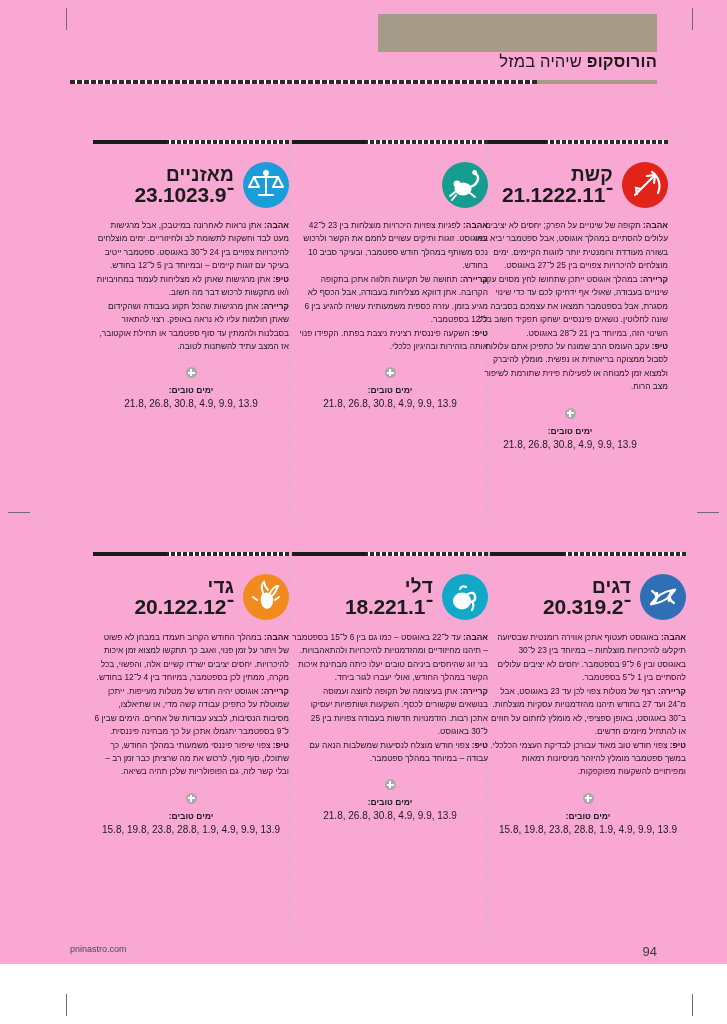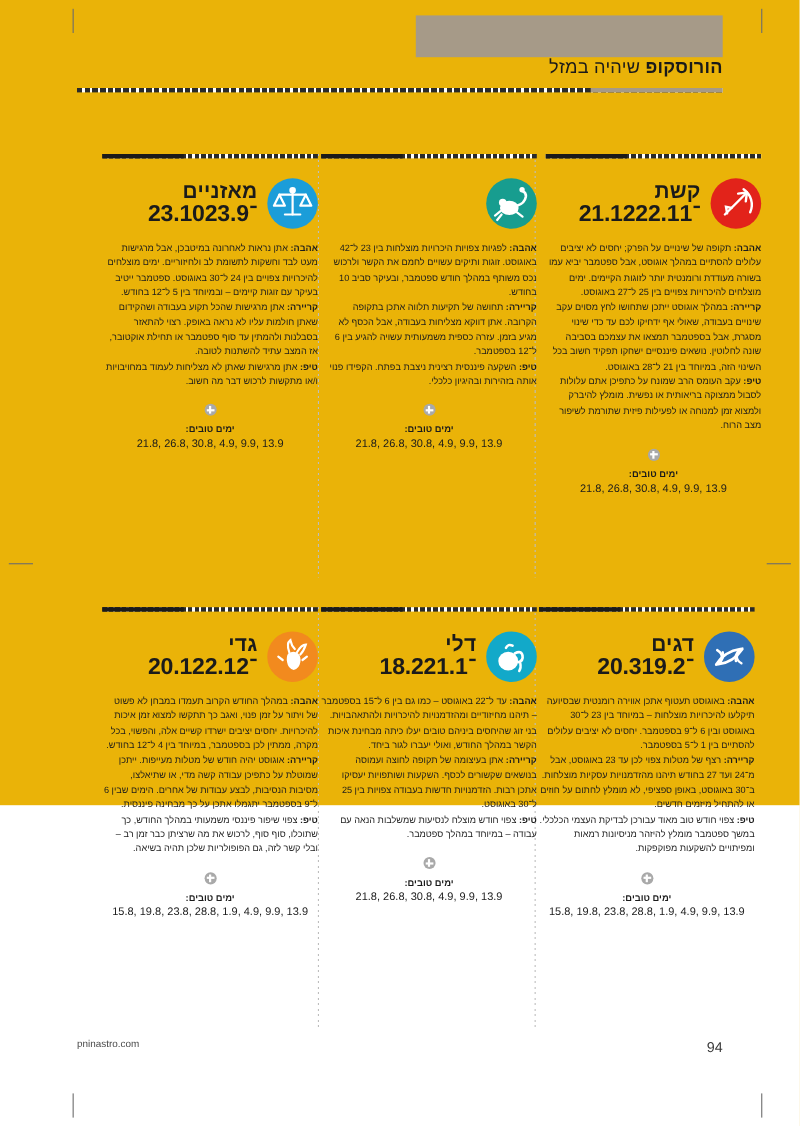--- a/index.html
+++ b/index.html
@@ -10,7 +10,7 @@
     color: #1b1b1b;
     overflow: hidden;
   }
-  .page { position: relative; width: 727px; height: 732px; background:#eab308; }
+  .page { position: relative; width: 727px; height: 964px; background:#f9a8d4; }
 
   
   .crop { position: absolute; background: #6d6d6d; }

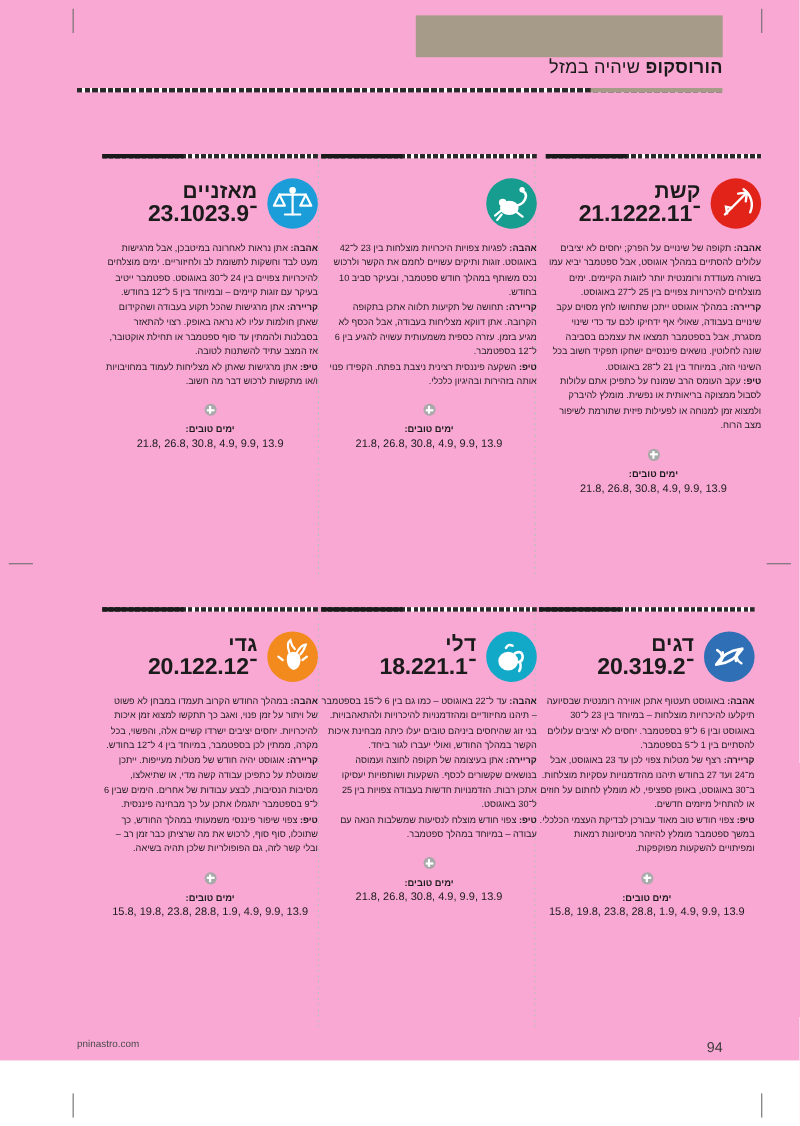--- a/index.html
+++ b/index.html
@@ -149,7 +149,7 @@
   <div class="vsep" style="left:486px; top:552px; height:382px;"></div>
 
   <div class="grid" id="sign-grid">
-      <div class="col" style="left: 496px; top: 140px;">
+      <div class="col" style="left: 472px; top: 140px;">
         <div class="col-rule">
           <i></i>
         </div>

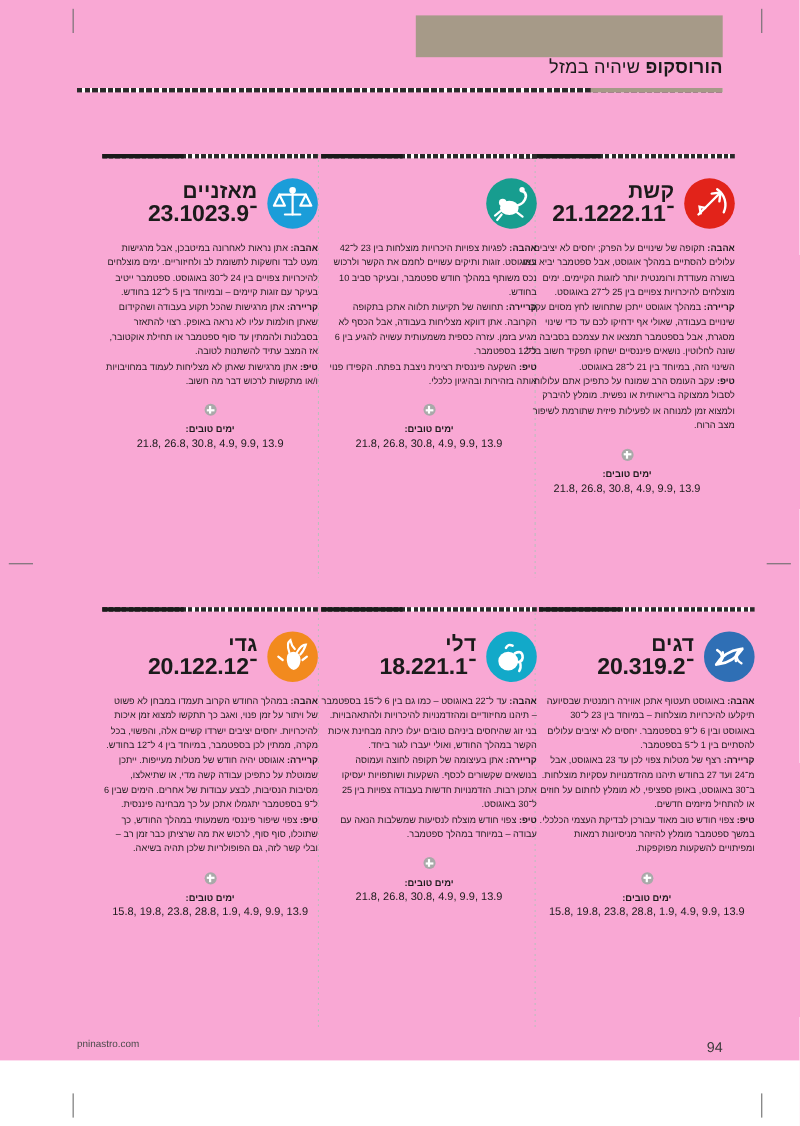--- a/index.html
+++ b/index.html
@@ -232,8 +232,8 @@
         </div>
         <div class="body-txt">
           <p><span class="lbl">אהבה:</span> <span>אתן נראות לאחרונה במיטבכן, אבל מרגישות מעט לבד וחשקות לתשומת לב ולחיזוריים. ימים מוצלחים להיכרויות צפויים בין 24 ל־30 באוגוסט. ספטמבר ייטיב בעיקר עם זוגות קיימים – ובמיוחד בין 5 ל־12 בחודש.</span></p>
+          <p><span class="lbl">טיפ:</span> <span>אתן מרגישות שאתן לא מצליחות לעמוד במחויבויות ו/או מתקשות לרכוש דבר מה חשוב.</span></p>
           <p><span class="lbl">קריירה:</span> <span>אתן מרגישות שהכל תקוע בעבודה ושהקידום שאתן חולמות עליו לא נראה באופק. רצוי להתאזר בסבלנות ולהמתין עד סוף ספטמבר או תחילת אוקטובר, אז המצב עתיד להשתנות לטובה.</span></p>
-          <p><span class="lbl">טיפ:</span> <span>אתן מרגישות שאתן לא מצליחות לעמוד במחויבויות ו/או מתקשות לרכוש דבר מה חשוב.</span></p>
         </div>
         <div class="gd">
           <div class="gd-mark"></div>

